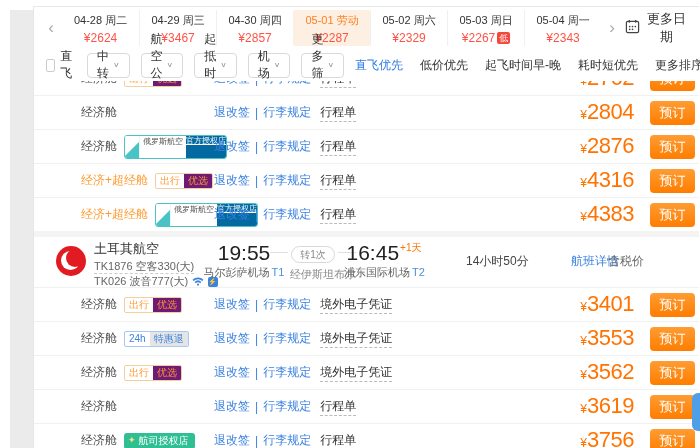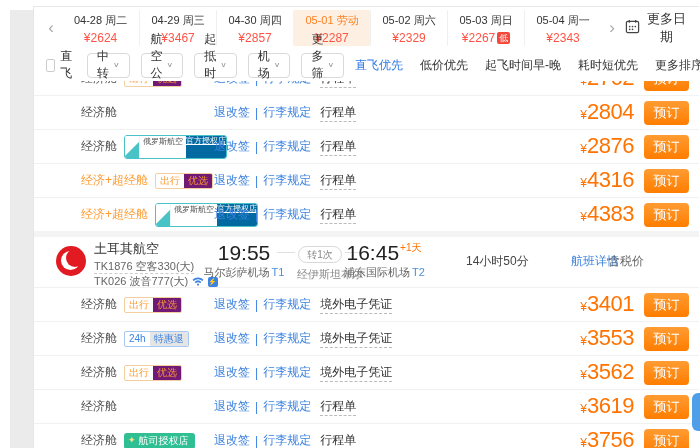--- a/index.html
+++ b/index.html
@@ -55,7 +55,7 @@
   .price-col{position:absolute;right:65px;top:3px;color:#ff7300;white-space:nowrap;}
   .cur{font-size:12px;}
   .amt{font-size:22px;letter-spacing:-0.5px;}
-  .book{position:absolute;right:10px;top:5px;width:45px;height:24px;background:linear-gradient(180deg,#ff9c33,#ff7d00);color:#fff;font-size:13px;border:none;border-radius:4px;cursor:pointer;padding:0;}
+  .book{position:absolute;right:4px;top:5px;width:45px;height:24px;background:linear-gradient(180deg,#ff9c33,#ff7d00);color:#fff;font-size:13px;border:none;border-radius:4px;cursor:pointer;padding:0;}
   .block-gap{height:6px;background:#f4f4f4;}
   
   .fcard{position:relative;height:50px;background:#fff;}

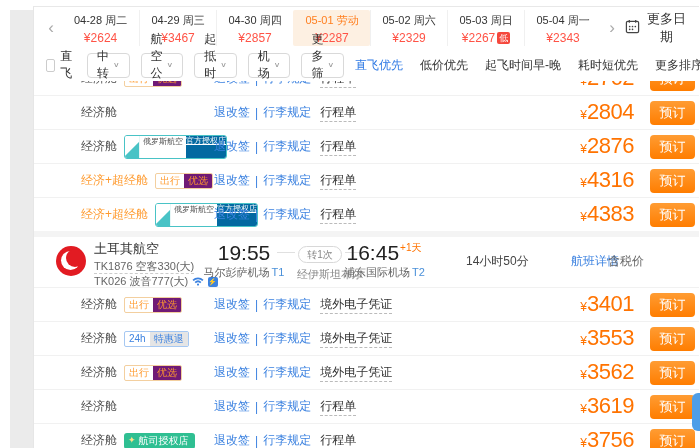--- a/index.html
+++ b/index.html
@@ -74,7 +74,7 @@
   .plus{font-size:10px;color:#ff7300;vertical-align:9px;margin-left:1px;}
   .apt{font-size:11px;color:#666;margin-top:0;white-space:nowrap;}
   .terminal{color:#4a90d9;margin-left:2px;}
-  .trans{position:absolute;left:263px;top:7px;width:46px;text-align:center;}
+  .trans{position:absolute;left:256px;top:7px;width:46px;text-align:center;}
   .trans-line{position:absolute;top:8px;height:1px;width:18px;background:#e0e0e0;}
   .tl-l{left:-20px;} .tl-r{right:-20px;}
   .trans-pill{display:inline-block;font-size:10px;color:#888;border:1px solid #d8d8d8;border-radius:9px;line-height:15px;padding:0 8px;background:#fff;white-space:nowrap;}

